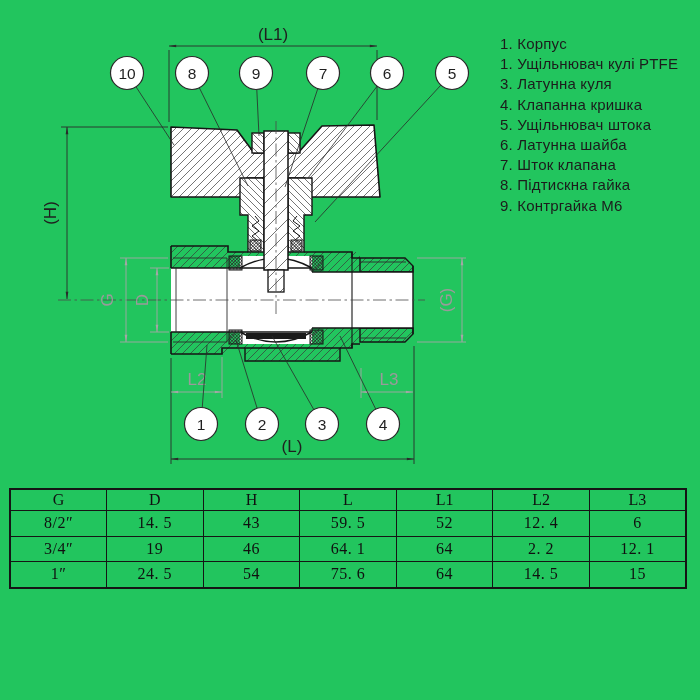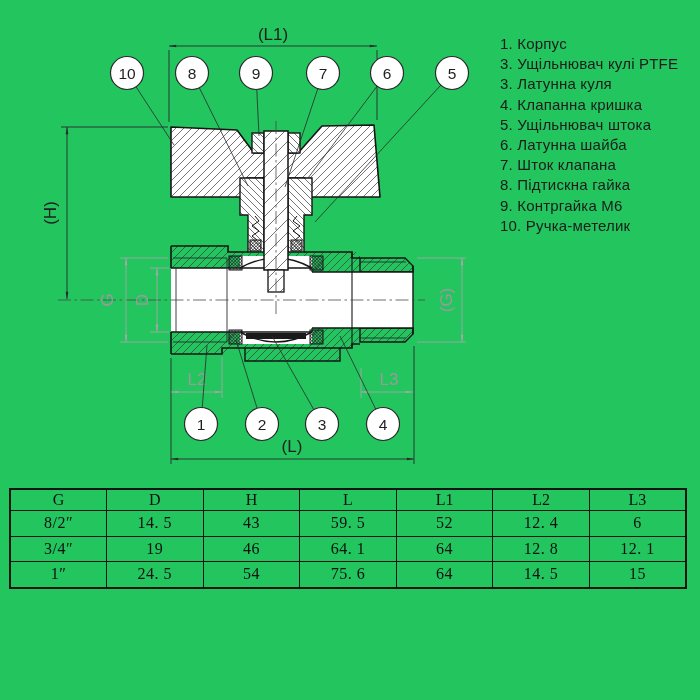--- a/index.html
+++ b/index.html
@@ -244,7 +244,7 @@
 
   <div class="parts">
     <div>1. Корпус</div>
-    <div>3. Ущільнювач кулі PTFE</div>
+    <div>1. Ущільнювач кулі PTFE</div>
     <div>3. Латунна куля</div>
     <div>4. Клапанна кришка</div>
     <div>5. Ущільнювач штока</div>

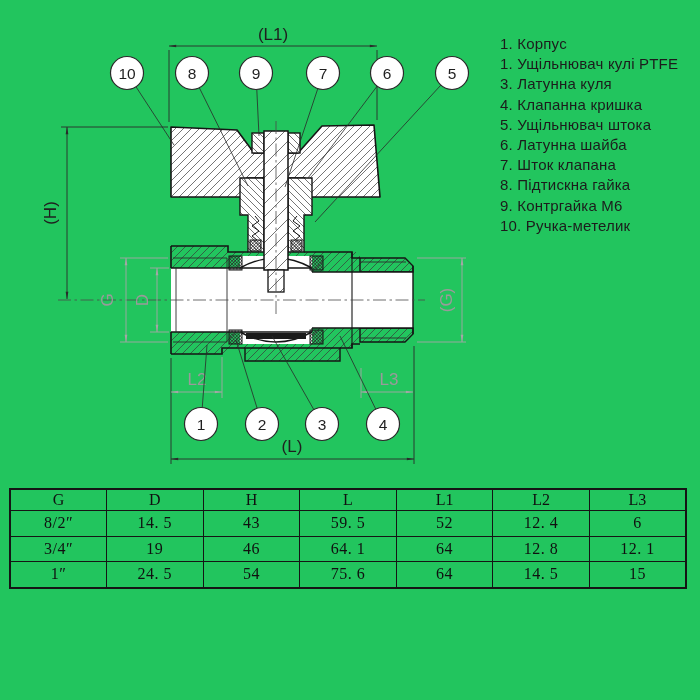--- a/index.html
+++ b/index.html
@@ -252,7 +252,6 @@
     <div>7. Шток клапана</div>
     <div>8. Підтискна гайка</div>
     <div>9. Контргайка М6</div>
-    <div>10. Ручка-метелик</div>
   </div>
 
   <table class="dims-table">

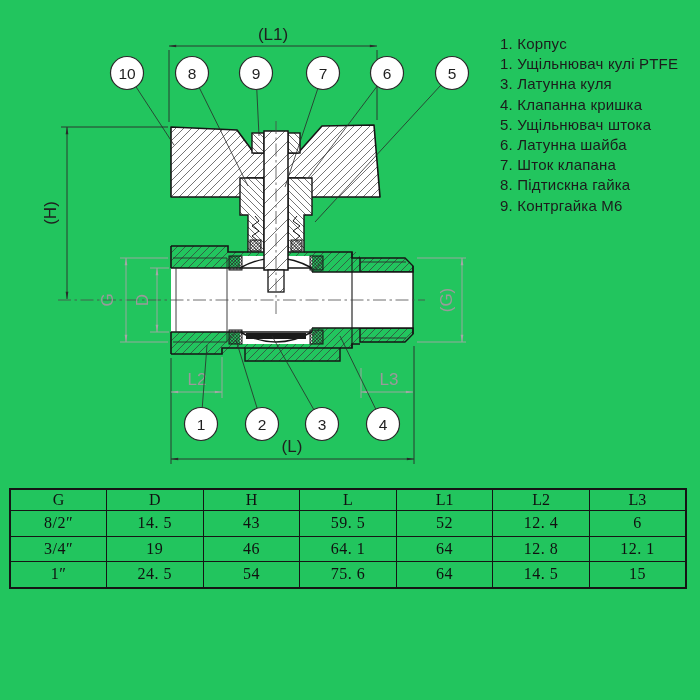--- a/index.html
+++ b/index.html
@@ -282,7 +282,7 @@
         <td>46</td>
         <td>64. 1</td>
         <td>64</td>
-        <td>12. 8</td>
+        <td>2. 2</td>
         <td>12. 1</td>
       </tr>
       <tr>

